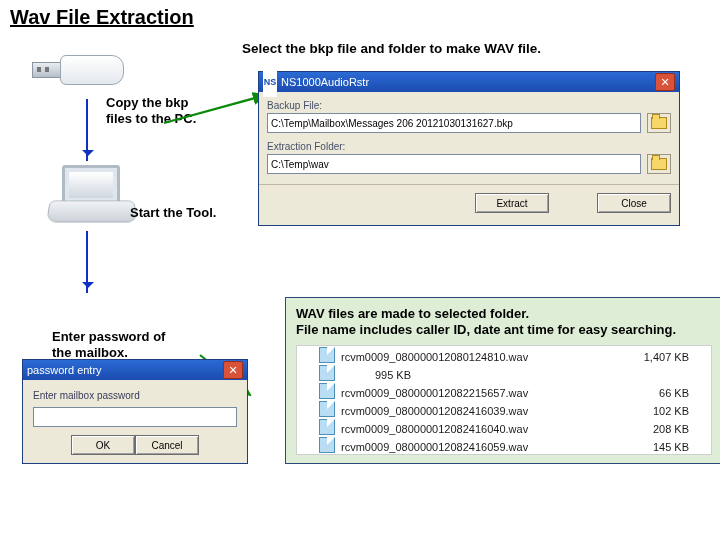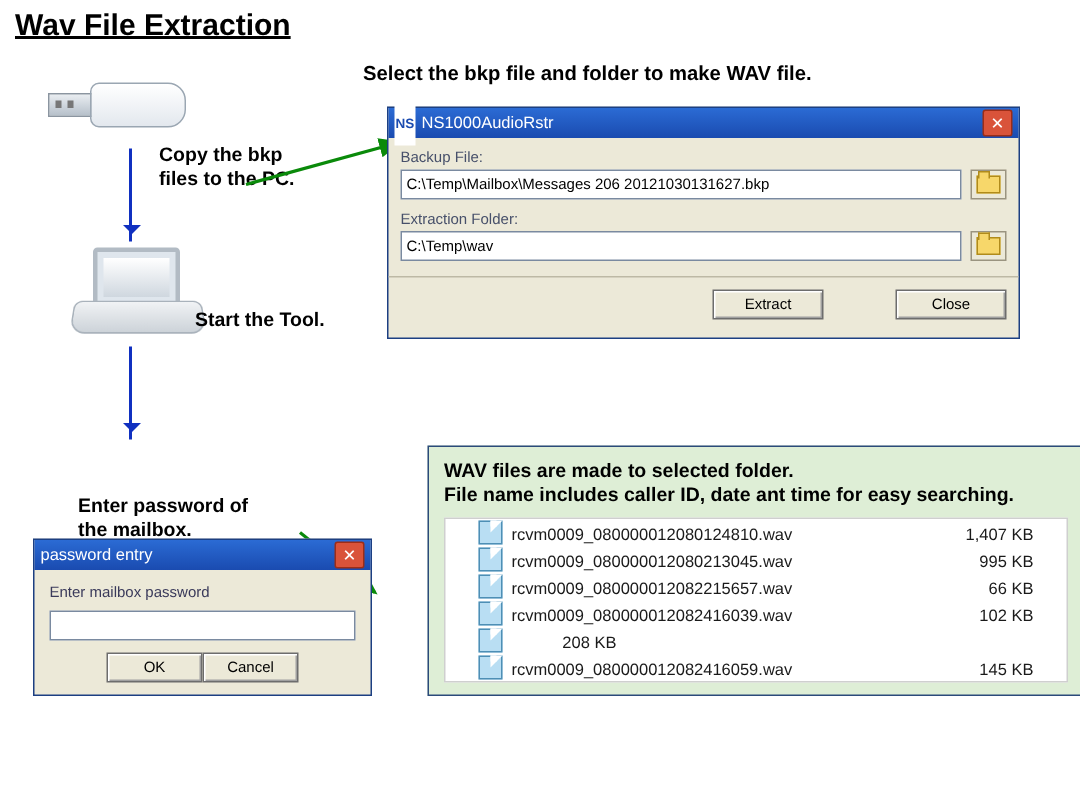--- a/index.html
+++ b/index.html
@@ -283,7 +283,6 @@
         </div>
         <div class="frow">
           <div class="wav-ico"></div>
-          <div class="fname">rcvm0009_080000012080213045.wav</div>
           <div class="fsize">995 KB</div>
         </div>
         <div class="frow">

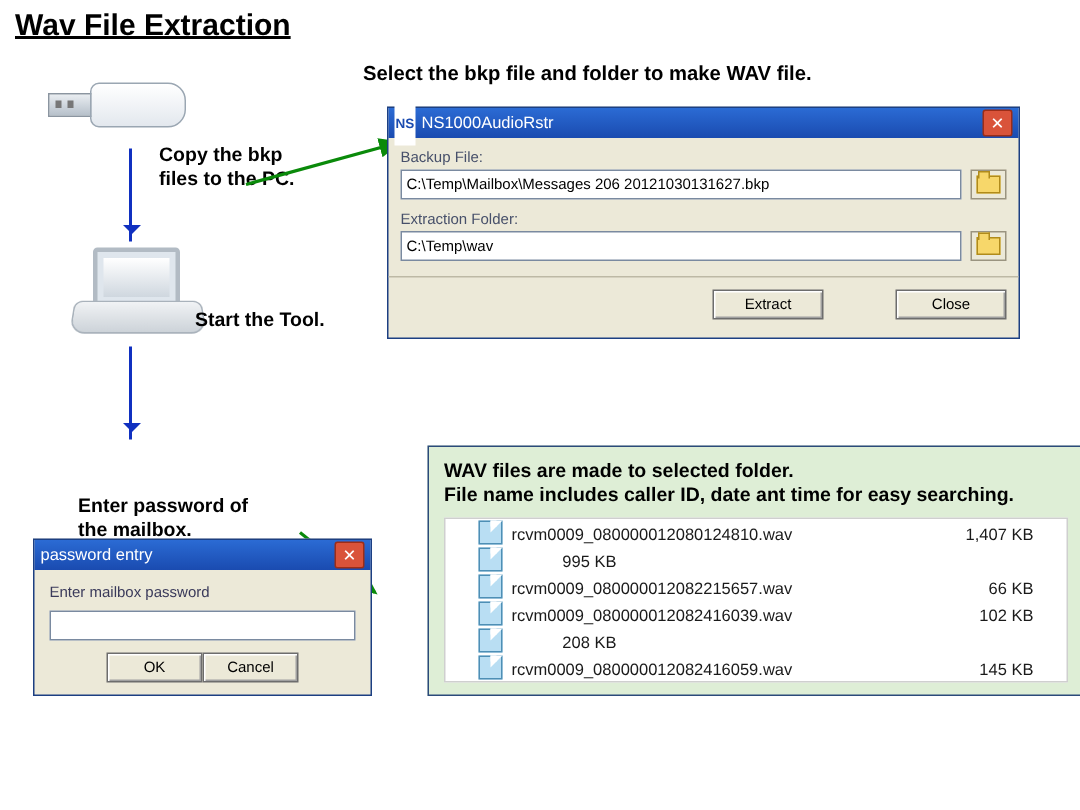--- a/index.html
+++ b/index.html
@@ -297,6 +297,7 @@
         </div>
         <div class="frow">
           <div class="wav-ico"></div>
+          <div class="fname">rcvm0009_080000012082416040.wav</div>
           <div class="fsize">208 KB</div>
         </div>
         <div class="frow">

